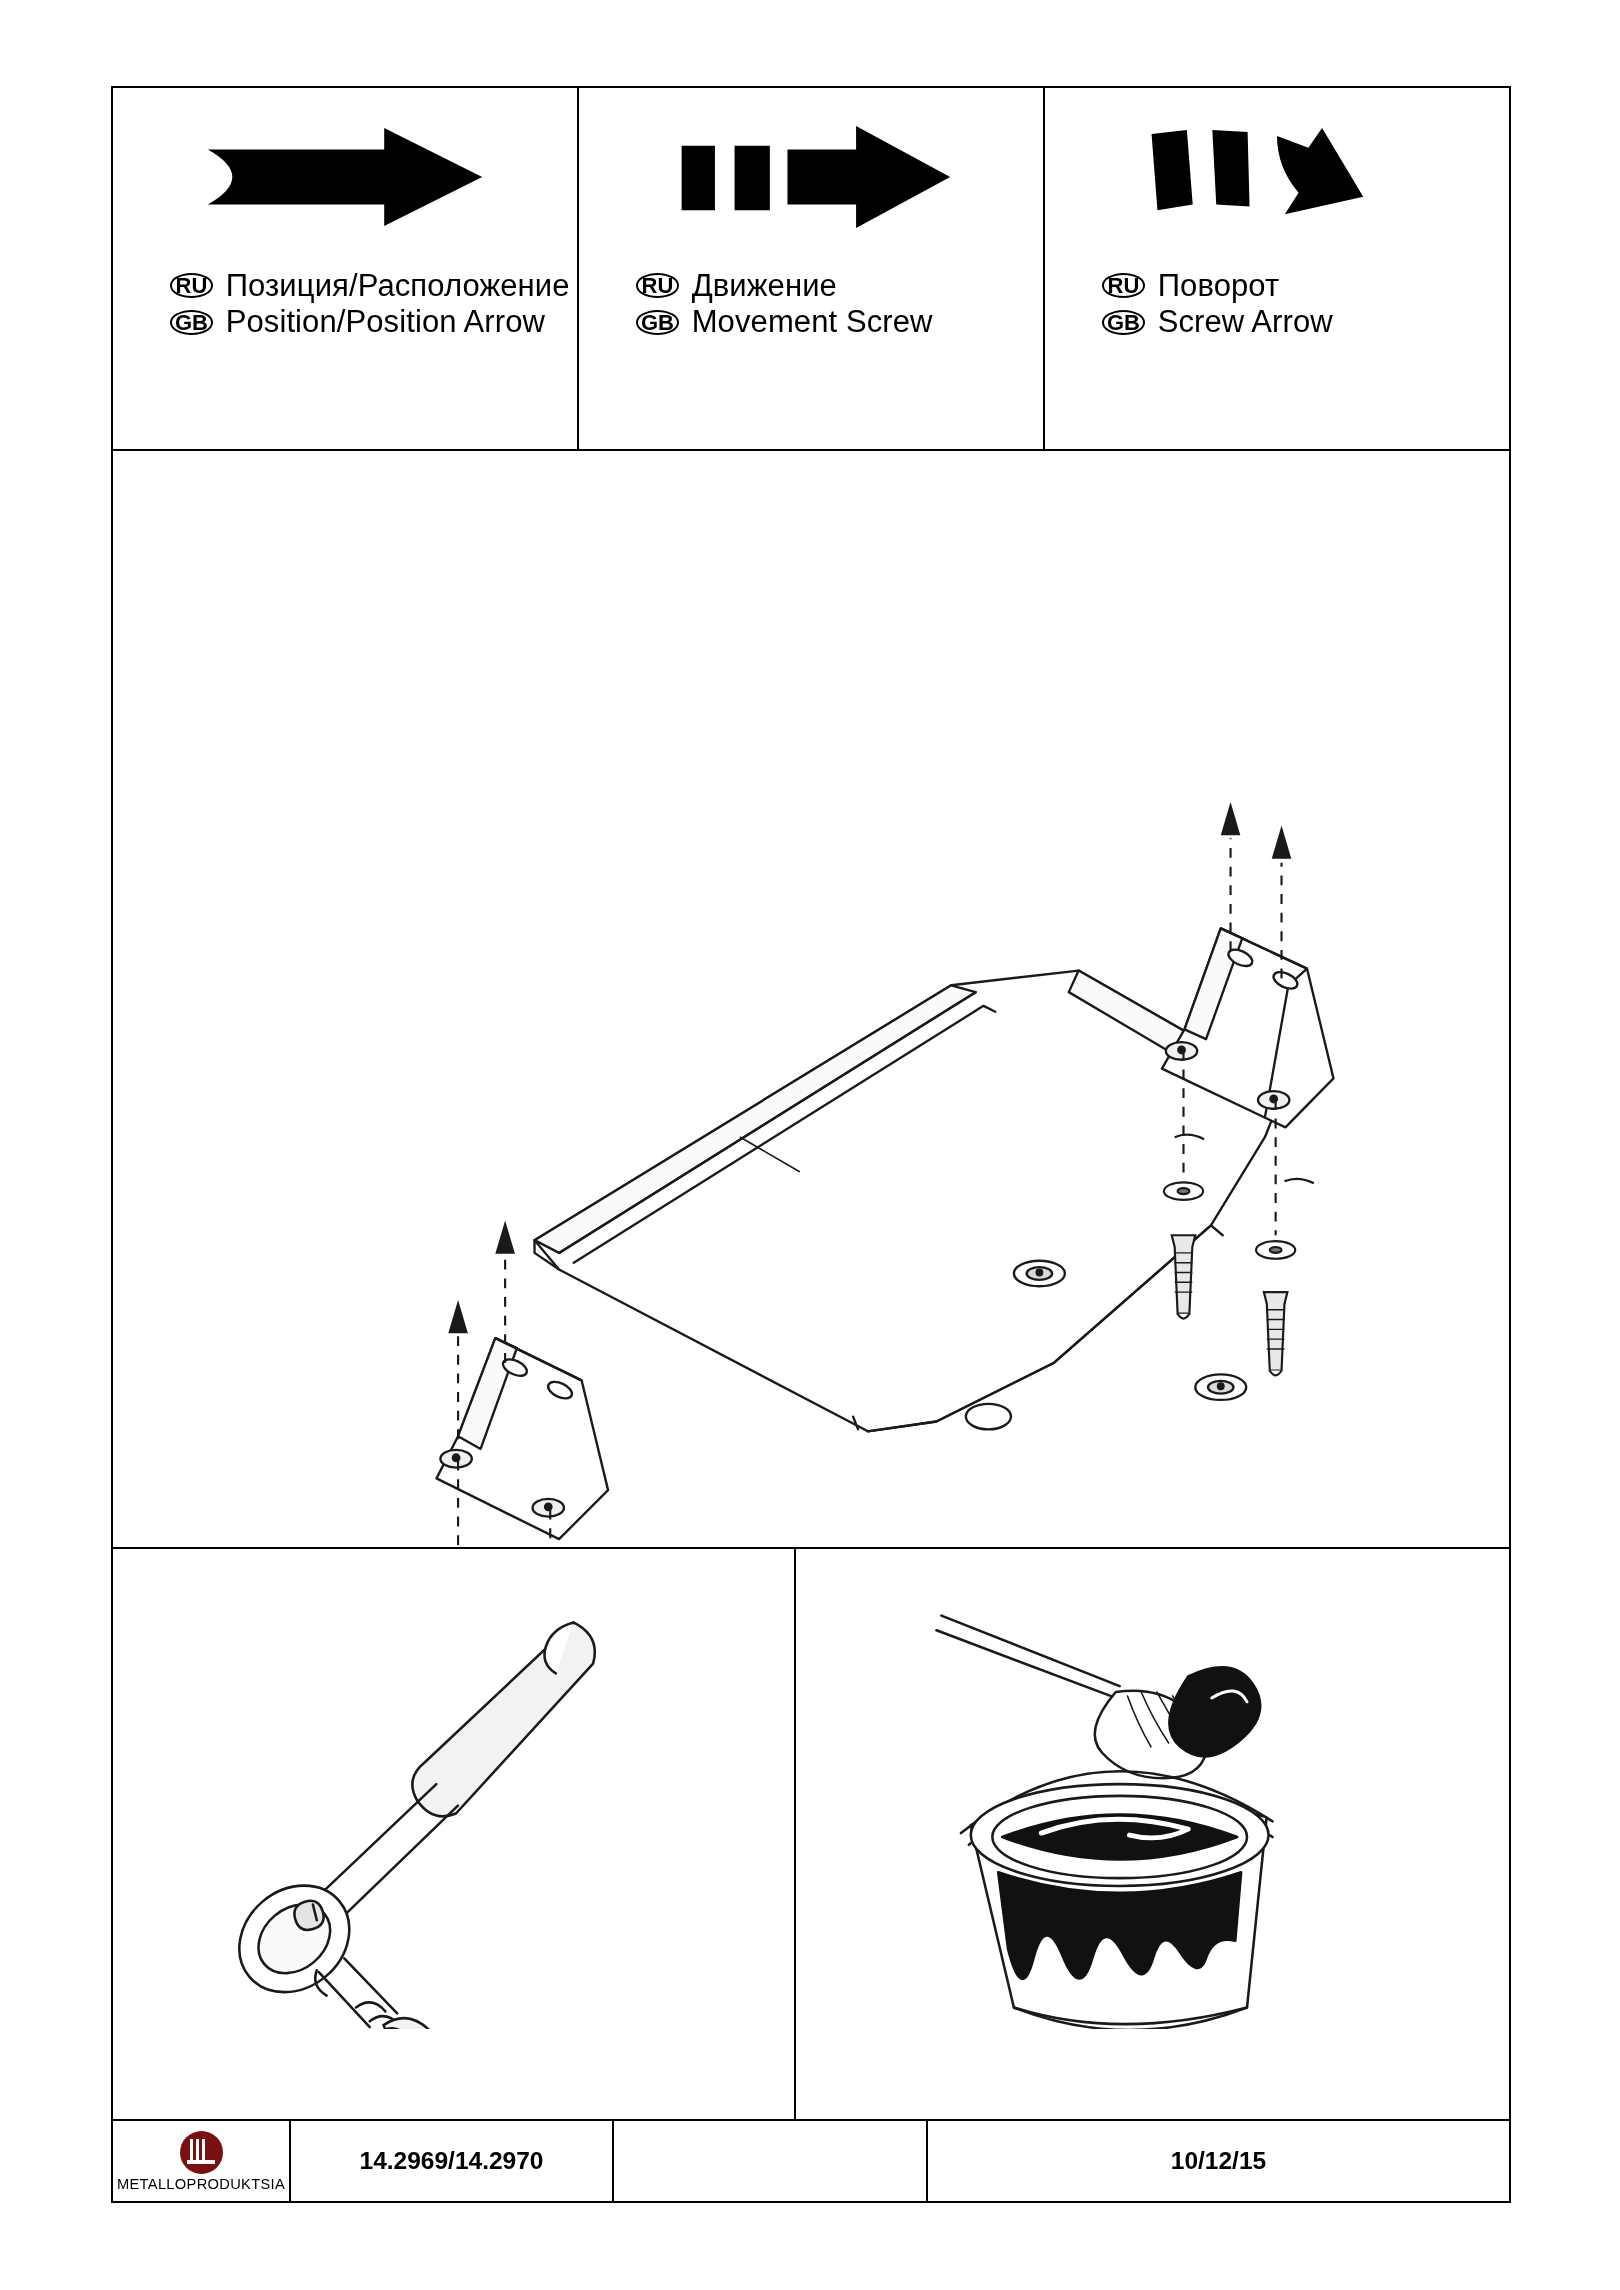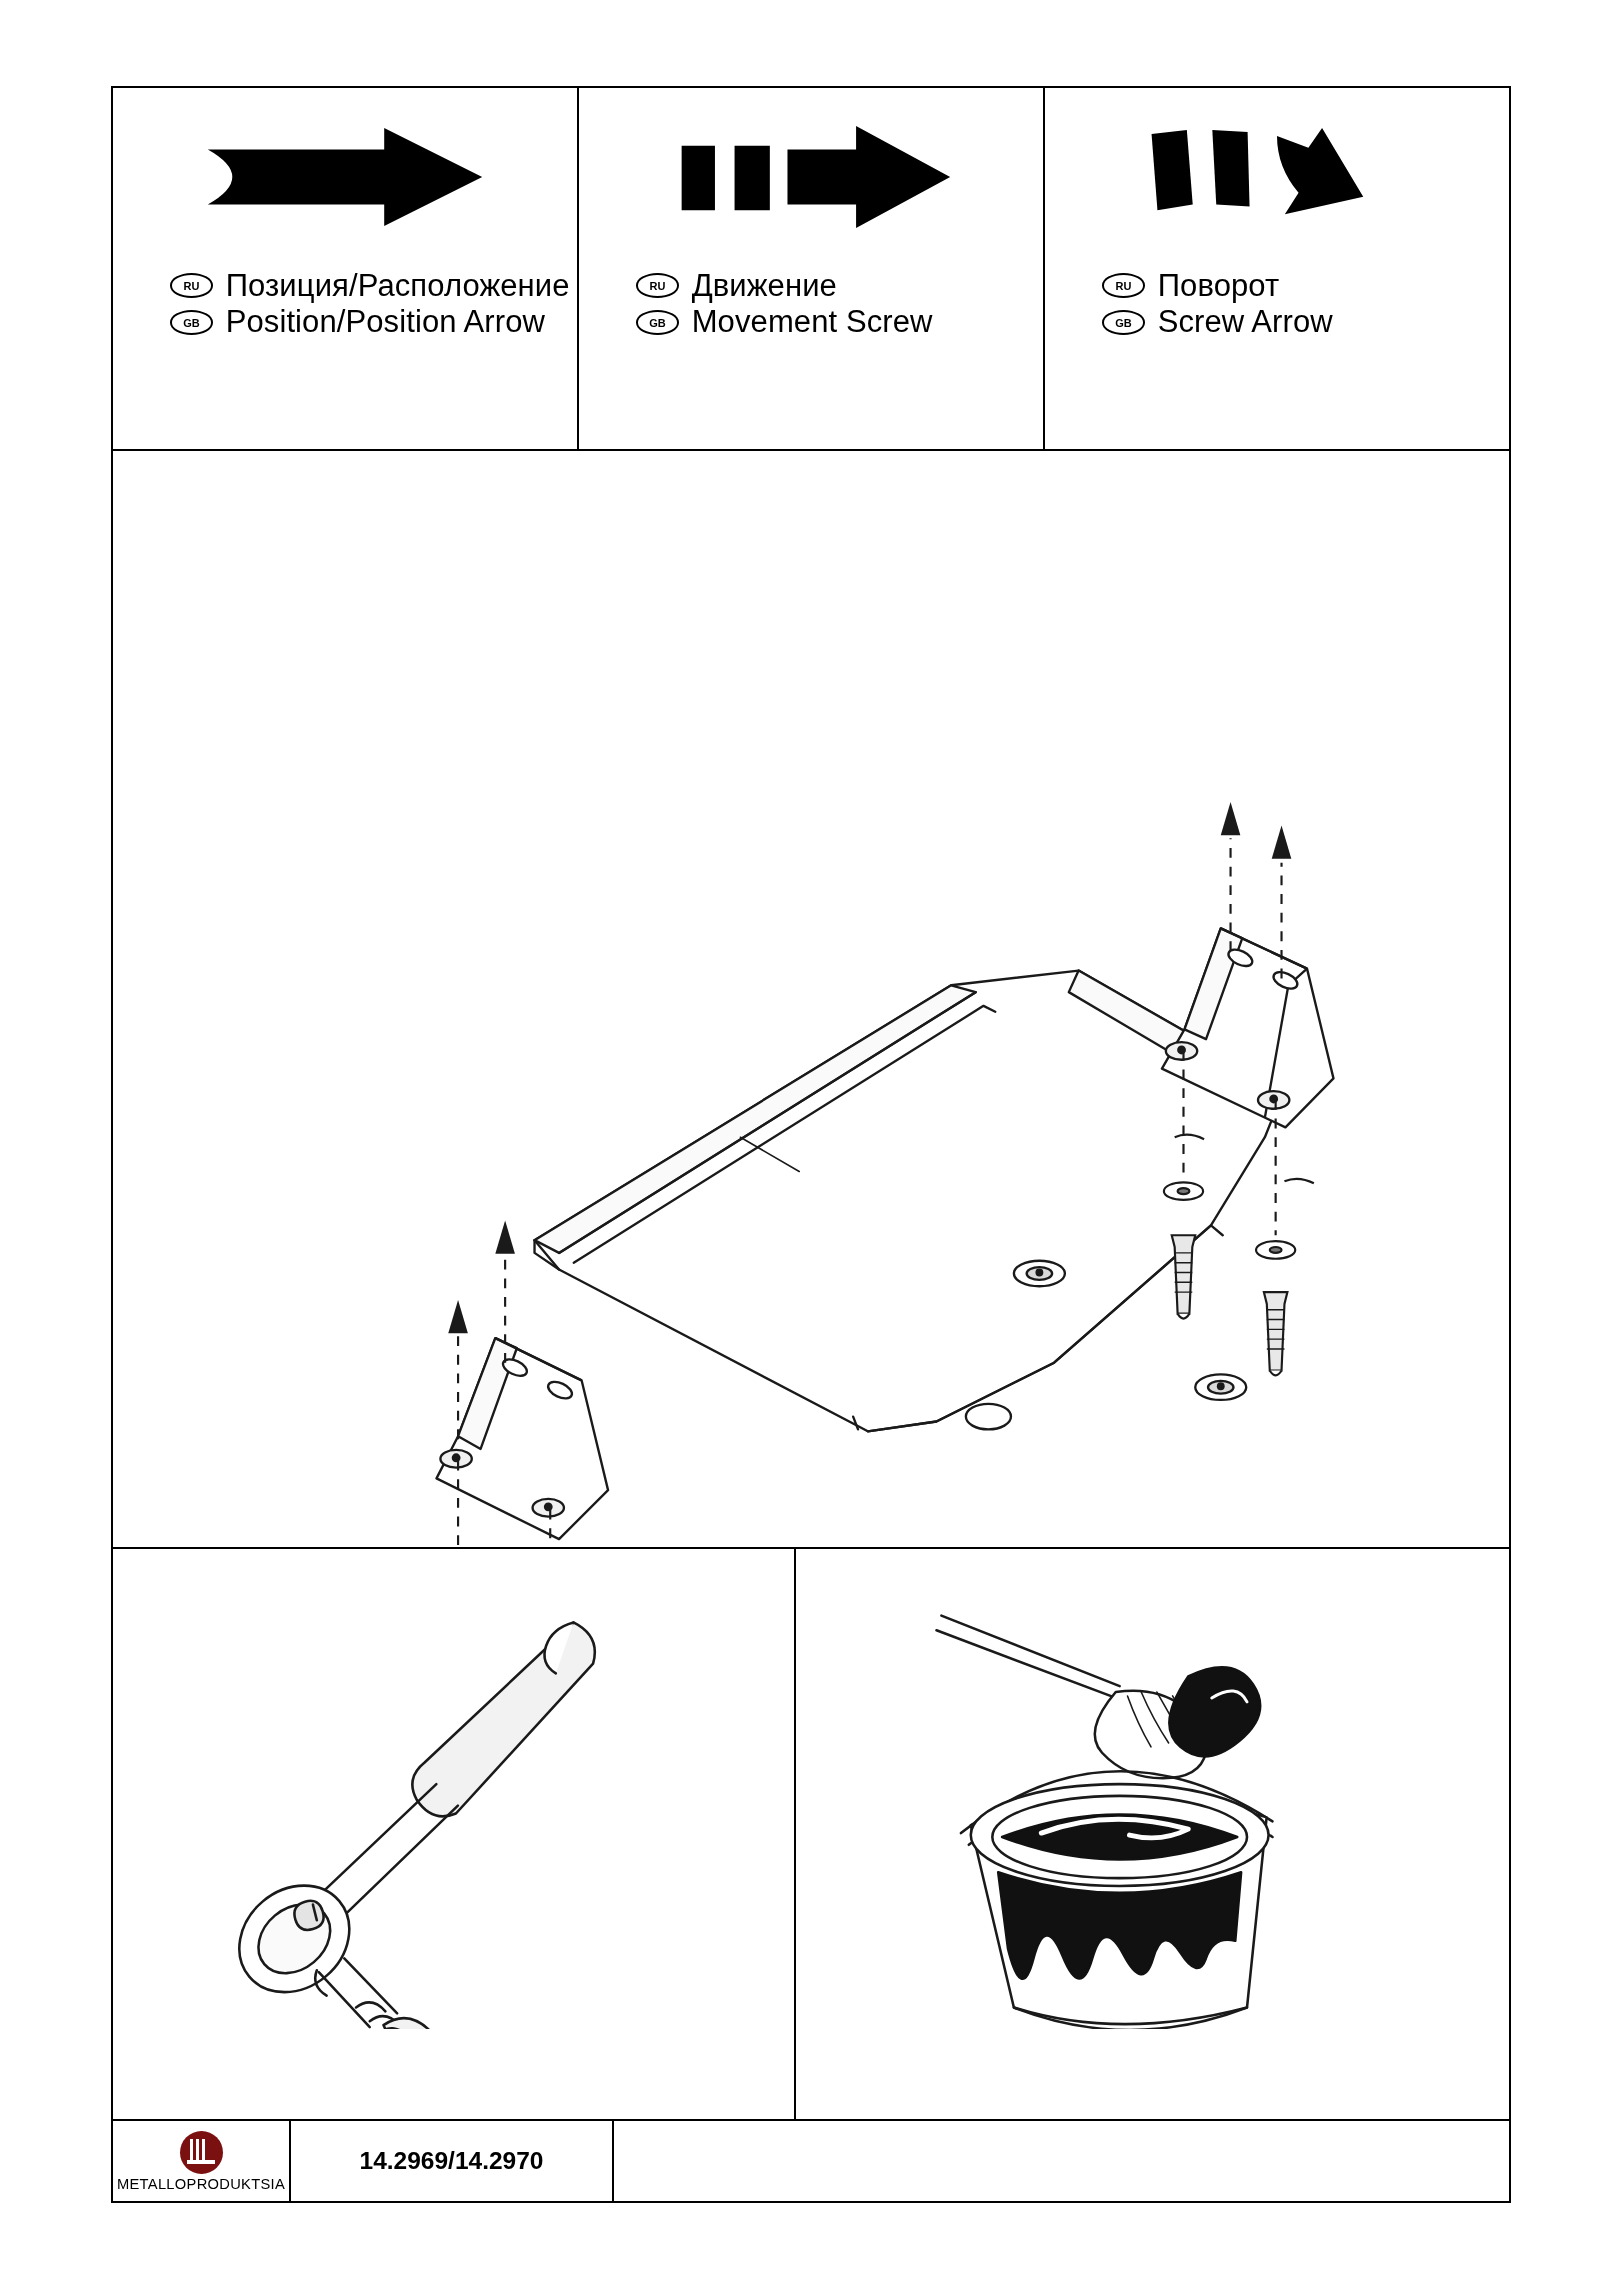--- a/index.html
+++ b/index.html
@@ -63,7 +63,7 @@
     height: 24.5px;
     border: 2.5px solid #000;
     border-radius: 50%;
-    font-size: 11px;
+    font-size: 22px;
     font-weight: bold;
     line-height: 22.5px;
     text-align: center;

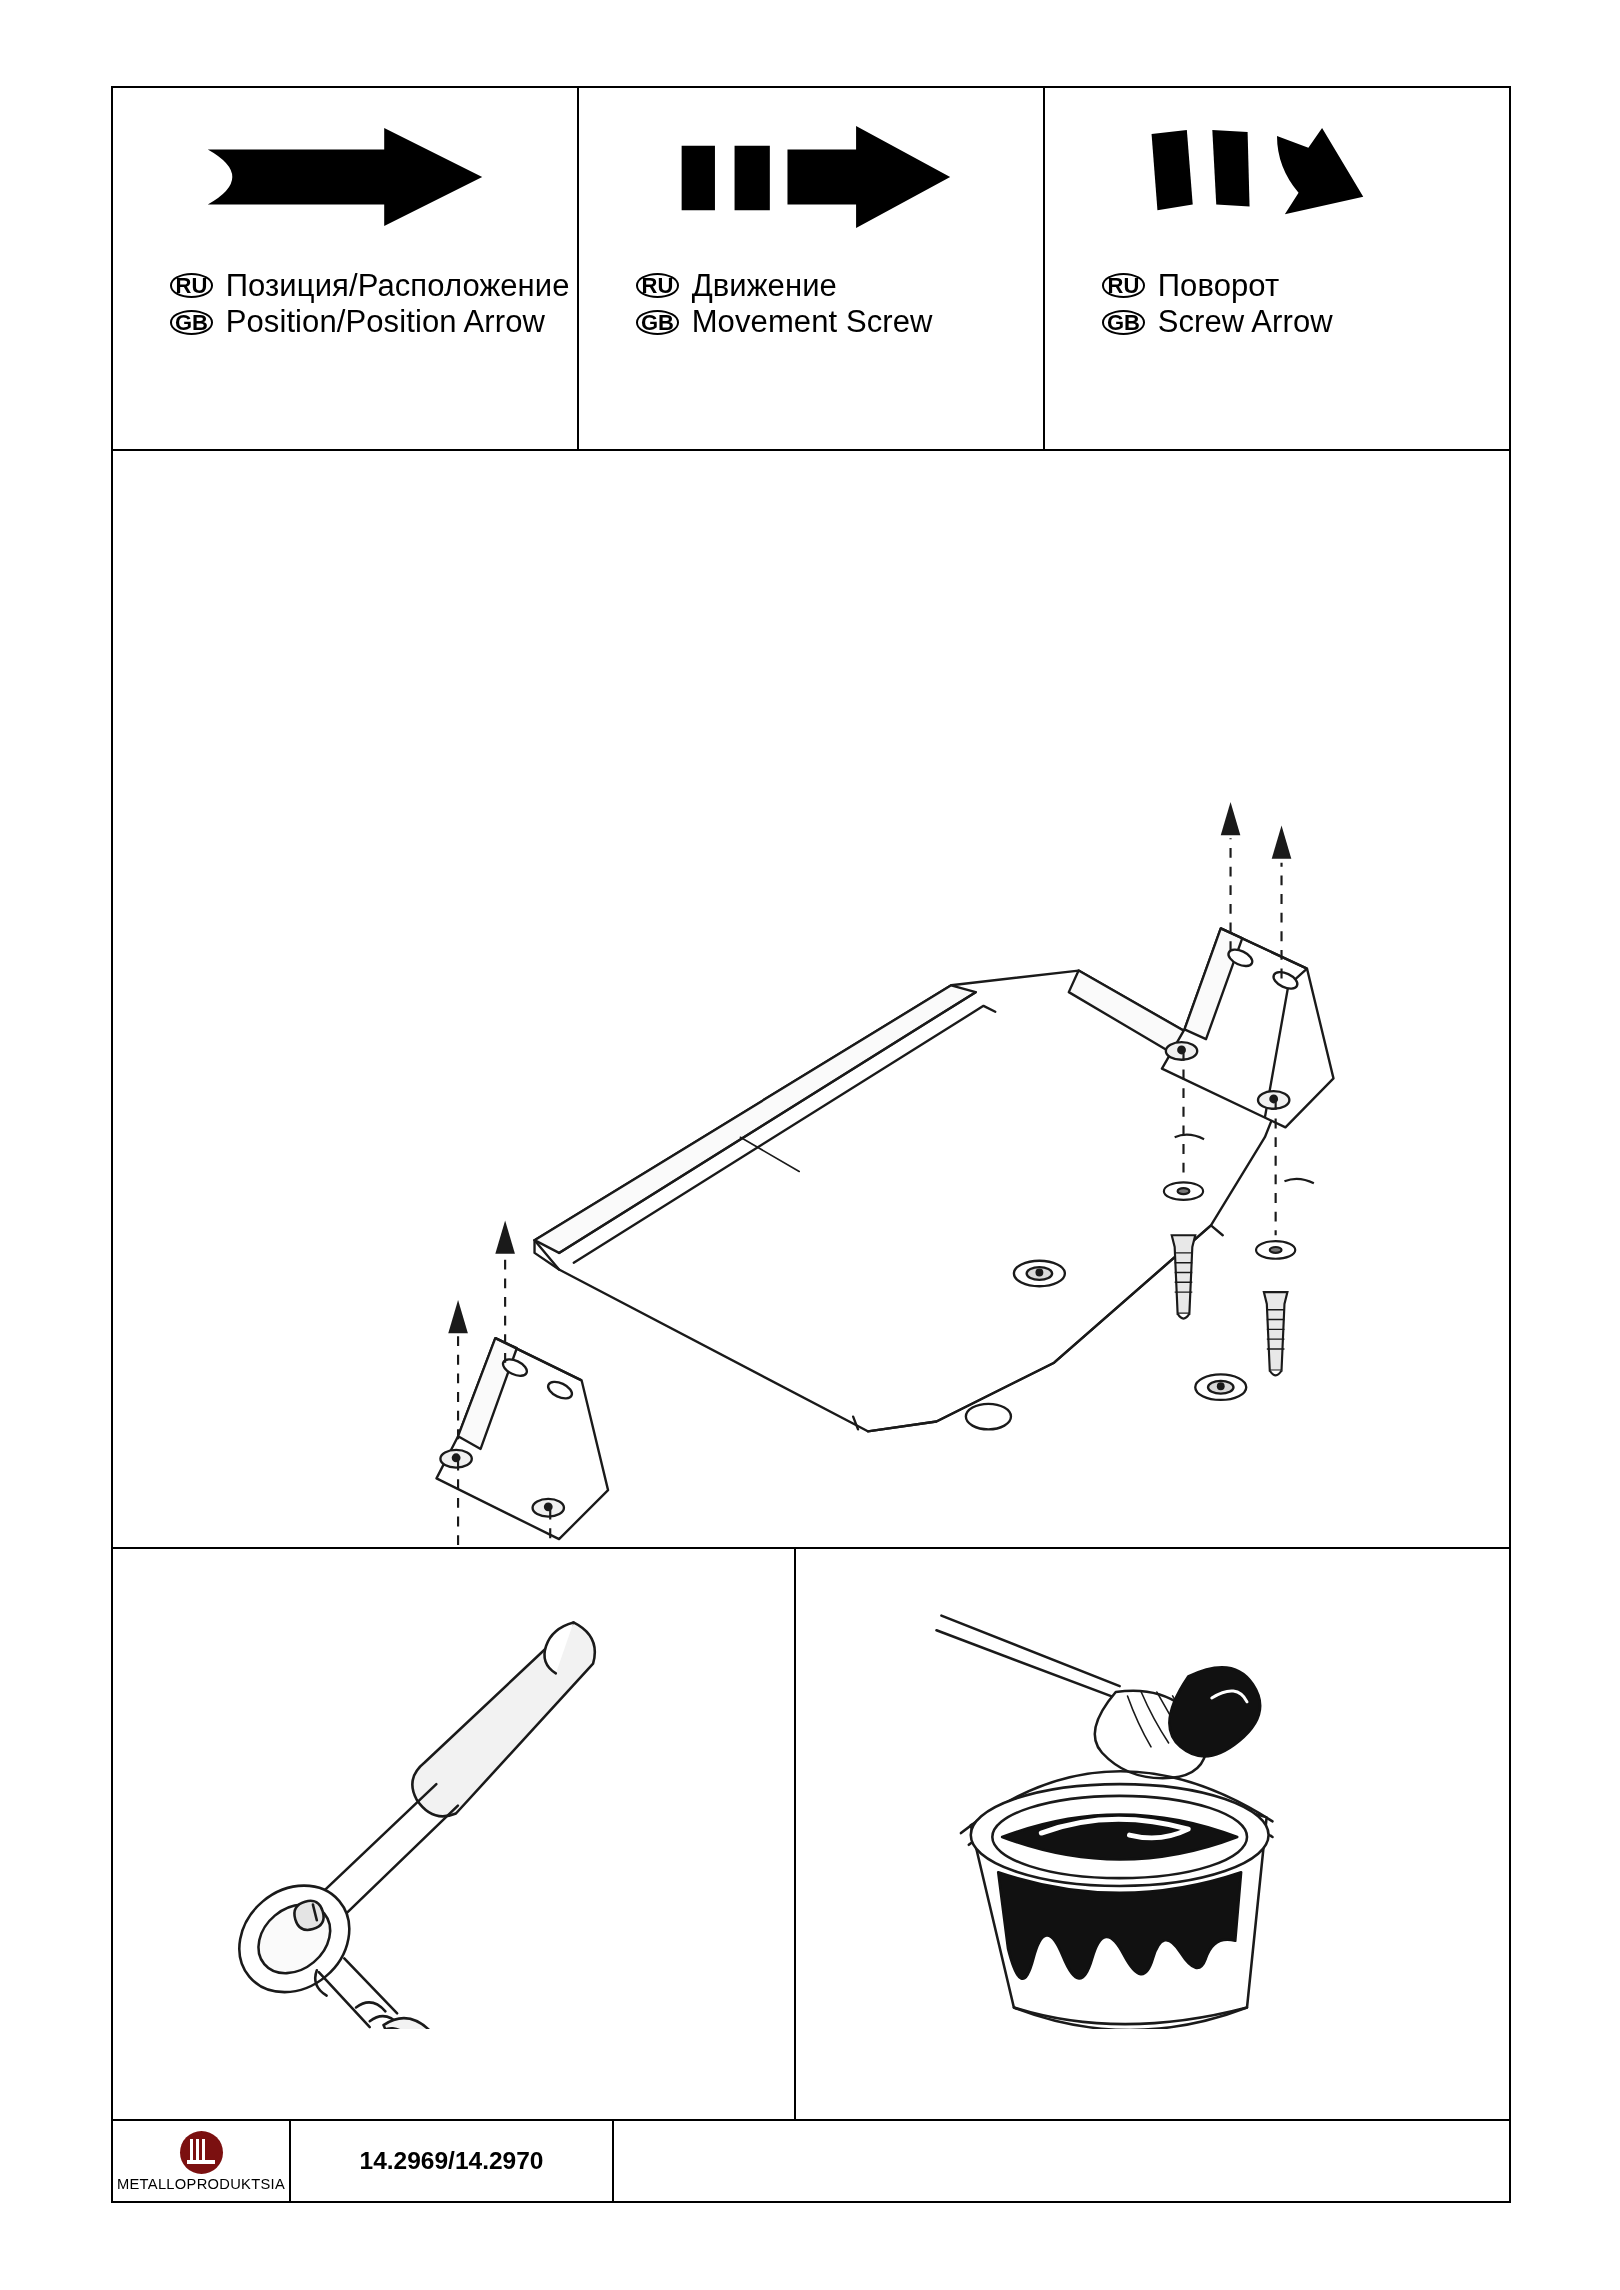--- a/index.html
+++ b/index.html
@@ -436,6 +436,7 @@
     </div>
     <div class="footer-cell fc-code">14.2969/14.2970</div>
     <div class="footer-cell fc-blank"></div>
+    <div class="footer-cell fc-date">10/12/15</div>
   </div>
 
 </div>

